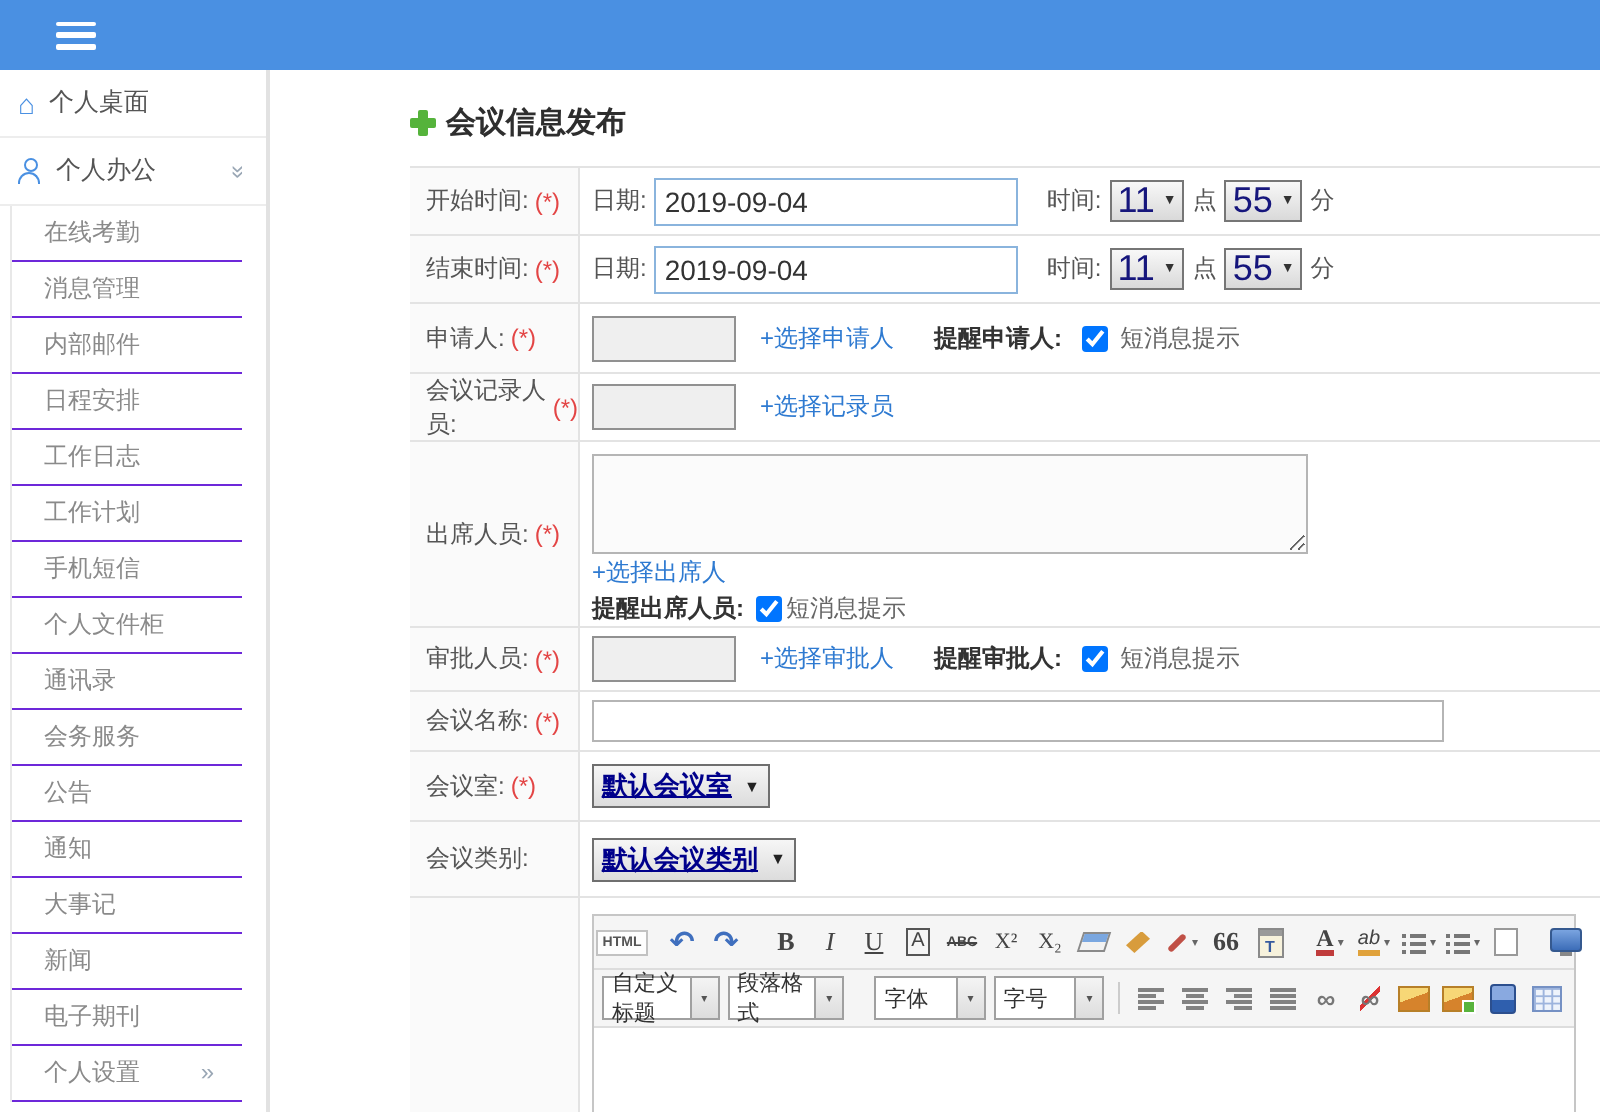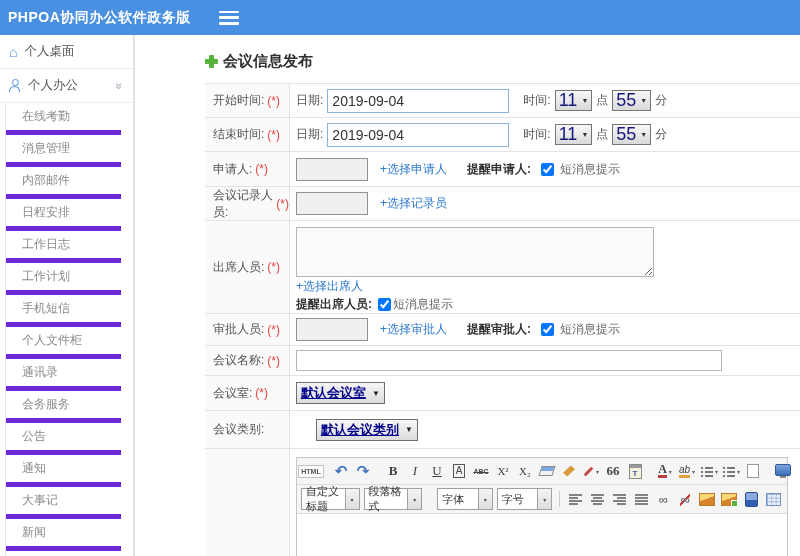--- a/index.html
+++ b/index.html
@@ -106,7 +106,6 @@
 <body>
 
 <div class="topbar">
-  <span class="title">PHPOA协同办公软件政务版</span>
   <span class="hamburger">
       <i></i>
       <i></i>

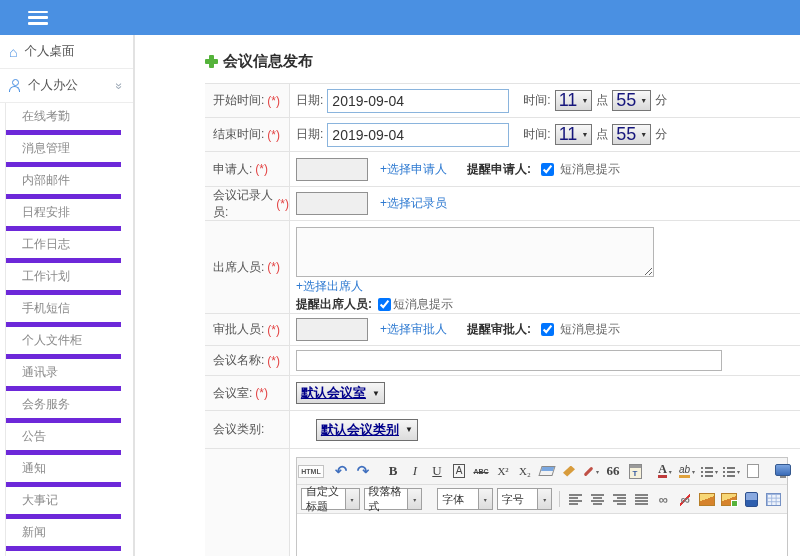--- a/index.html
+++ b/index.html
@@ -21,7 +21,7 @@
   .person:before{content:"";position:absolute;left:3px;top:0;width:5px;height:5px;border:1.5px solid #4a90e2;border-radius:50%;}
   .person:after{content:"";position:absolute;left:0;top:7px;width:9px;height:5px;border:1.5px solid #4a90e2;border-bottom:none;border-radius:6px 6px 0 0;}
   .submenu{list-style:none;margin:0 0 0 5px;padding:0;border-left:1px solid #e8e8e8;}
-  .submenu li{height:27px;line-height:27px;padding-left:16px;color:#8a8a8a;font-size:12px;border-bottom:5px solid #6d28d9;margin-right:12px;cursor:pointer;display:flex;align-items:flex-start;}
+  .submenu li{height:27px;line-height:27px;padding-left:16px;color:#8a8a8a;font-size:12px;border-bottom:1px solid #6d28d9;margin-right:12px;cursor:pointer;display:flex;align-items:flex-start;}
   .submenu li .lbl{flex:1;}
   
   .main{position:absolute;left:135px;top:35px;right:0;bottom:0;background:#fff;overflow:hidden;}

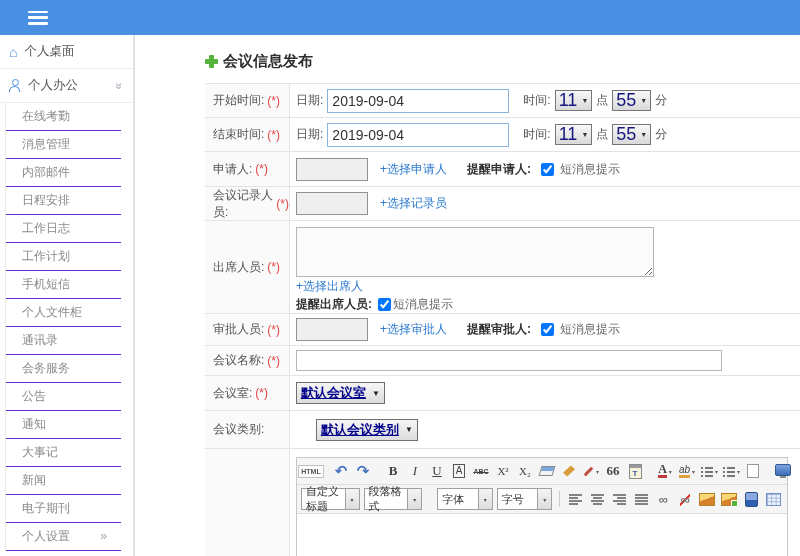--- a/index.html
+++ b/index.html
@@ -312,7 +312,7 @@
       </div>
     </div>
 
-    <div class="frow" style="height:37px;gap:20px;">
+    <div class="frow" style="height:37px;">
       <div class="fcell-l">
         <span>会议类别:</span>
       </div>

